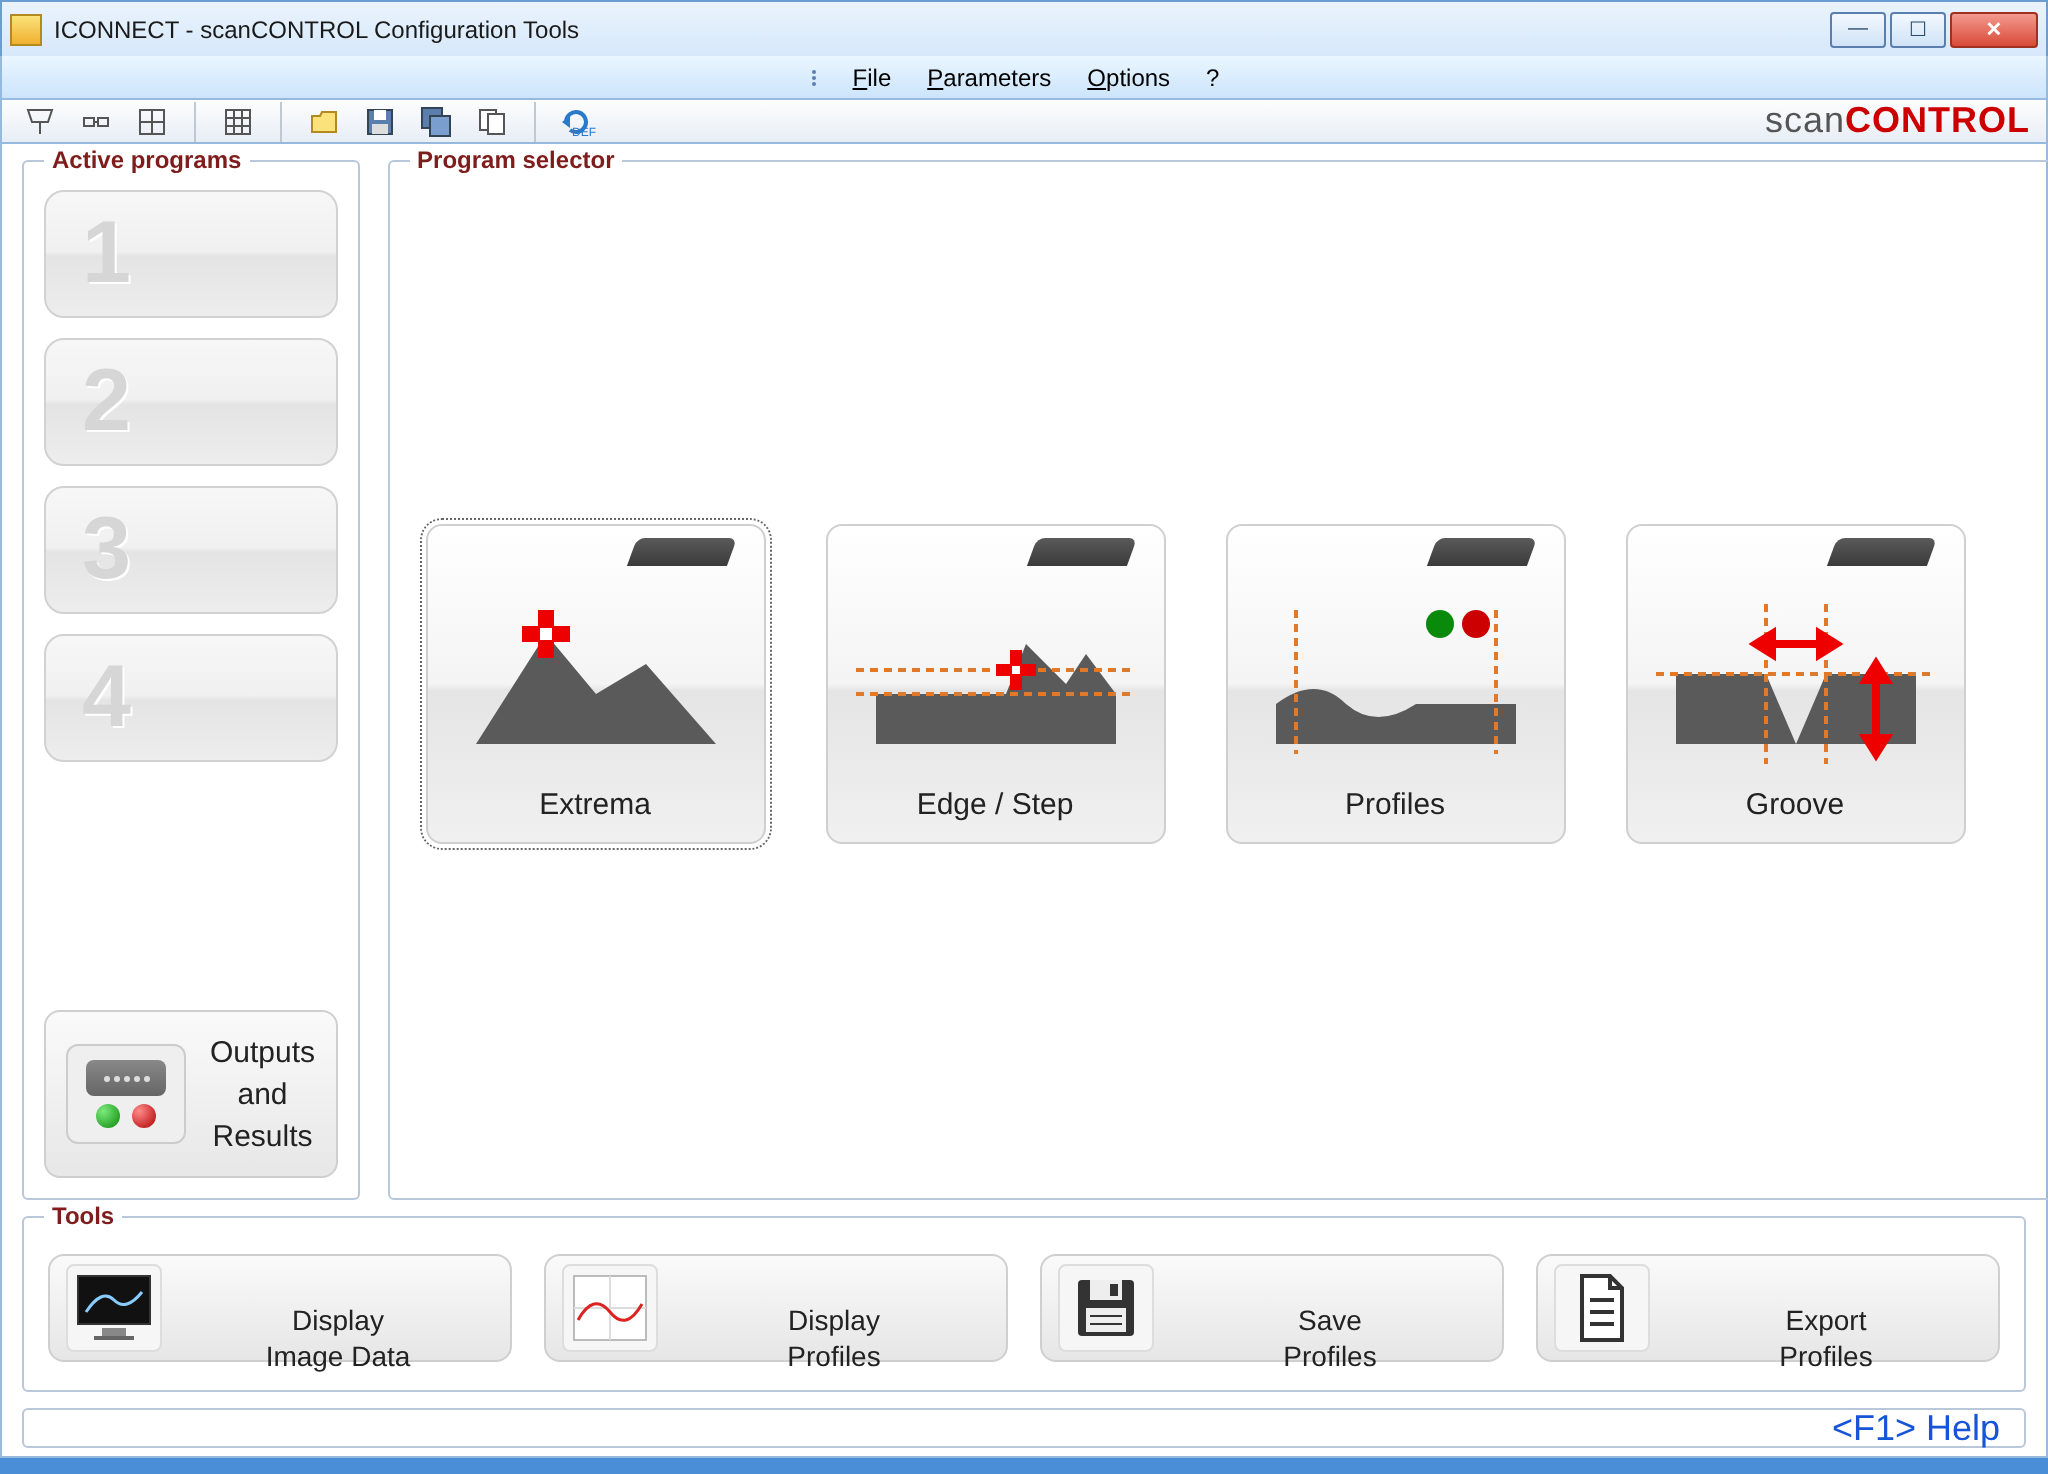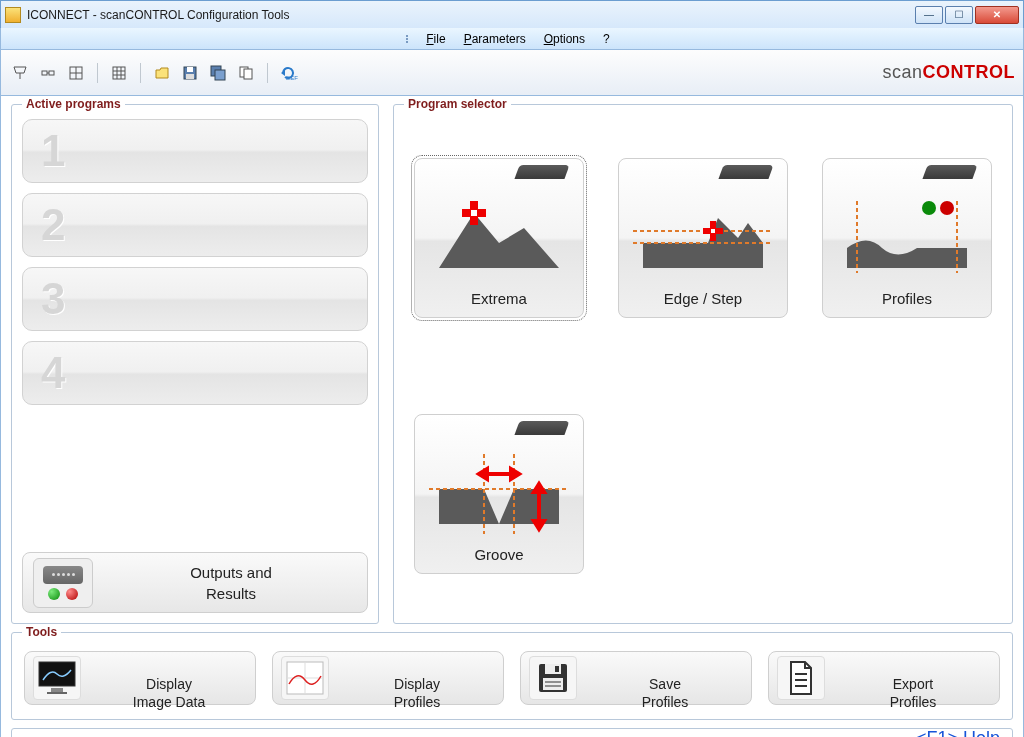--- a/index.html
+++ b/index.html
@@ -24,7 +24,7 @@
 .menubar-dots span { width:2px; height:2px; background:#5a7fae; border-radius:50%; }
 
 
-.toolbar { height: 46px; background: linear-gradient(#fdfdfd,#e8eef6); border: 1px solid #96b9de; border-top:none; display:flex; align-items:center; padding: 0 8px; gap: 6px;}
+.toolbar { height: 22px; background: linear-gradient(#fdfdfd,#e8eef6); border: 1px solid #96b9de; border-top:none; display:flex; align-items:center; padding: 0 8px; gap: 6px;}
 .toolbtn { width: 22px; height: 22px; display:flex; align-items:center; justify-content:center; font-size:14px; color:#555; }
 .toolsep { width:1px; height:20px; background:#c0c8d0; margin: 0 4px;}
 .brand { margin-left:auto; font-size:18px; letter-spacing:0.5px; font-weight:400; }

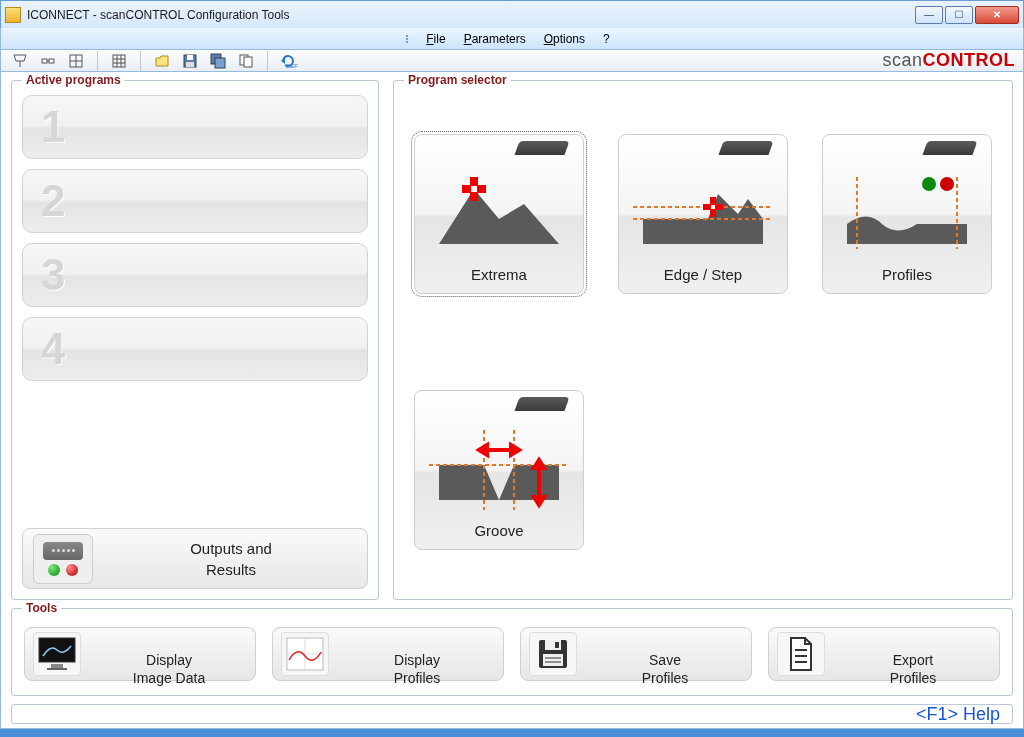--- a/index.html
+++ b/index.html
@@ -58,7 +58,7 @@
 .outputs-text { flex:1; text-align:center; line-height:1.4; font-size:15px; color:#222;}
 
 
-.prog-grid { display:grid; grid-template-columns: repeat(3, 1fr); gap: 42px 30px; padding: 12px 8px; height:100%; align-content: space-around;}
+.prog-grid { display:grid; grid-template-columns: repeat(5, 1fr); gap: 42px 30px; padding: 12px 8px; height:100%; align-content: space-around;}
 .prog-card { width:170px; height:160px; justify-self:center; border:1px solid #cfcfcf; border-radius:8px; background:linear-gradient(#fff 0%, #f4f4f4 50%, #e5e5e5 52%, #f0f0f0 100%); display:flex; flex-direction:column; align-items:center; padding:6px 8px 6px 8px; cursor:pointer; position:relative;}
 .prog-card.selected { outline:1px dotted #666; outline-offset:2px; }
 .folder-tab { position:absolute; top:6px; right:16px; width:50px; height:14px; background:linear-gradient(#5a5a5a,#3a3a3a); border-radius:4px 4px 0 0; transform: skewX(-20deg);}

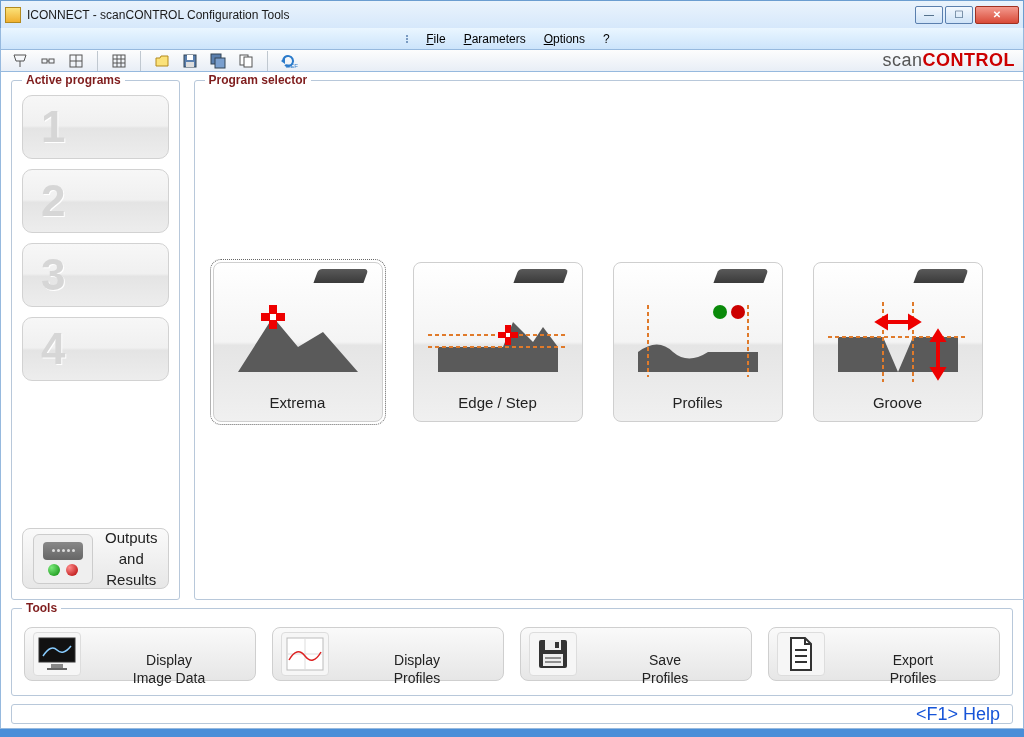--- a/index.html
+++ b/index.html
@@ -47,7 +47,7 @@
 .slot-num { font-size:44px; font-weight:700; color:#d6d6d6; text-shadow: 1px 1px 0 #fff; }
 
 
-.outputs { margin-top:auto; height: 61px; border:1px solid #cfcfcf; border-radius:8px; background: linear-gradient(#fafafa,#e7e7e7); display:flex; align-items:center; padding:6px 10px; gap:12px; cursor:pointer;}
+.outputs { margin-top:auto; height: 84px; border:1px solid #cfcfcf; border-radius:8px; background: linear-gradient(#fafafa,#e7e7e7); display:flex; align-items:center; padding:6px 10px; gap:12px; cursor:pointer;}
 .outputs-icon { width:60px; height:50px; background:#efefef; border:1px solid #ccc; border-radius:6px; display:flex; flex-direction:column; align-items:center; justify-content:center; gap:4px;}
 .port { width:40px; height:18px; background:linear-gradient(#888,#666); border-radius:4px; display:flex; gap:2px; align-items:center; justify-content:center;}
 .port span { width:3px; height:3px; background:#ddd; border-radius:50%; }

